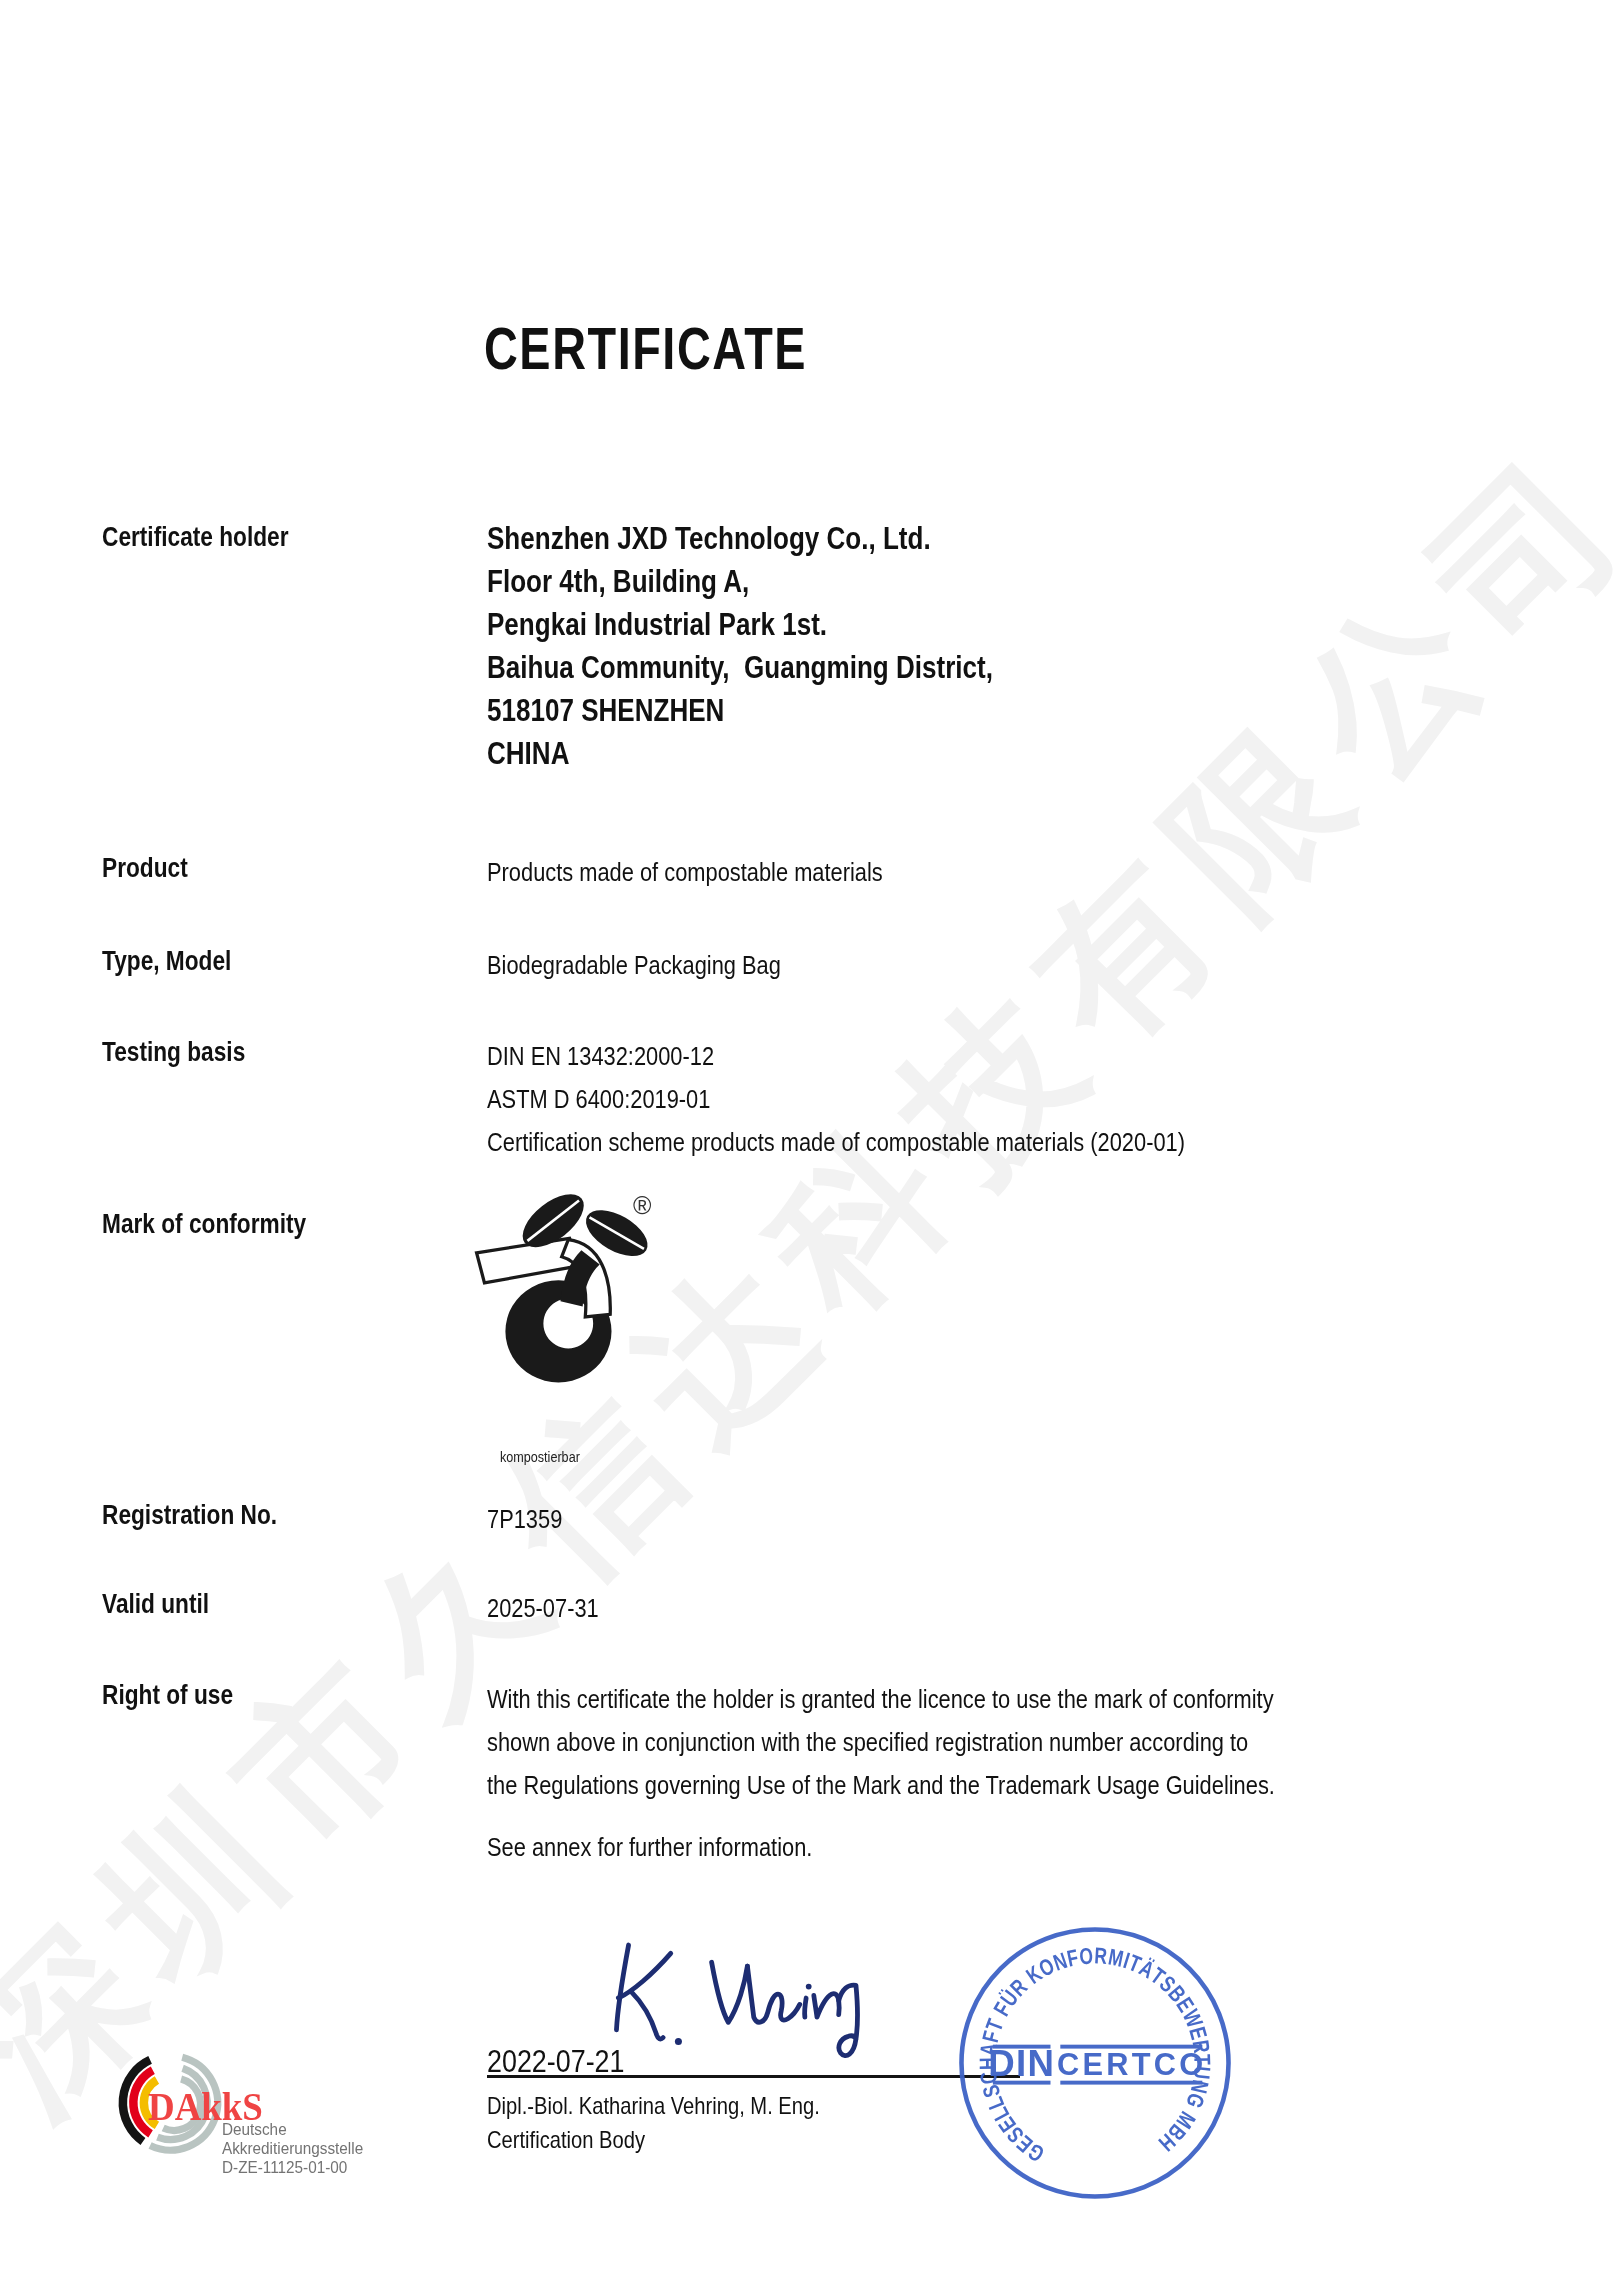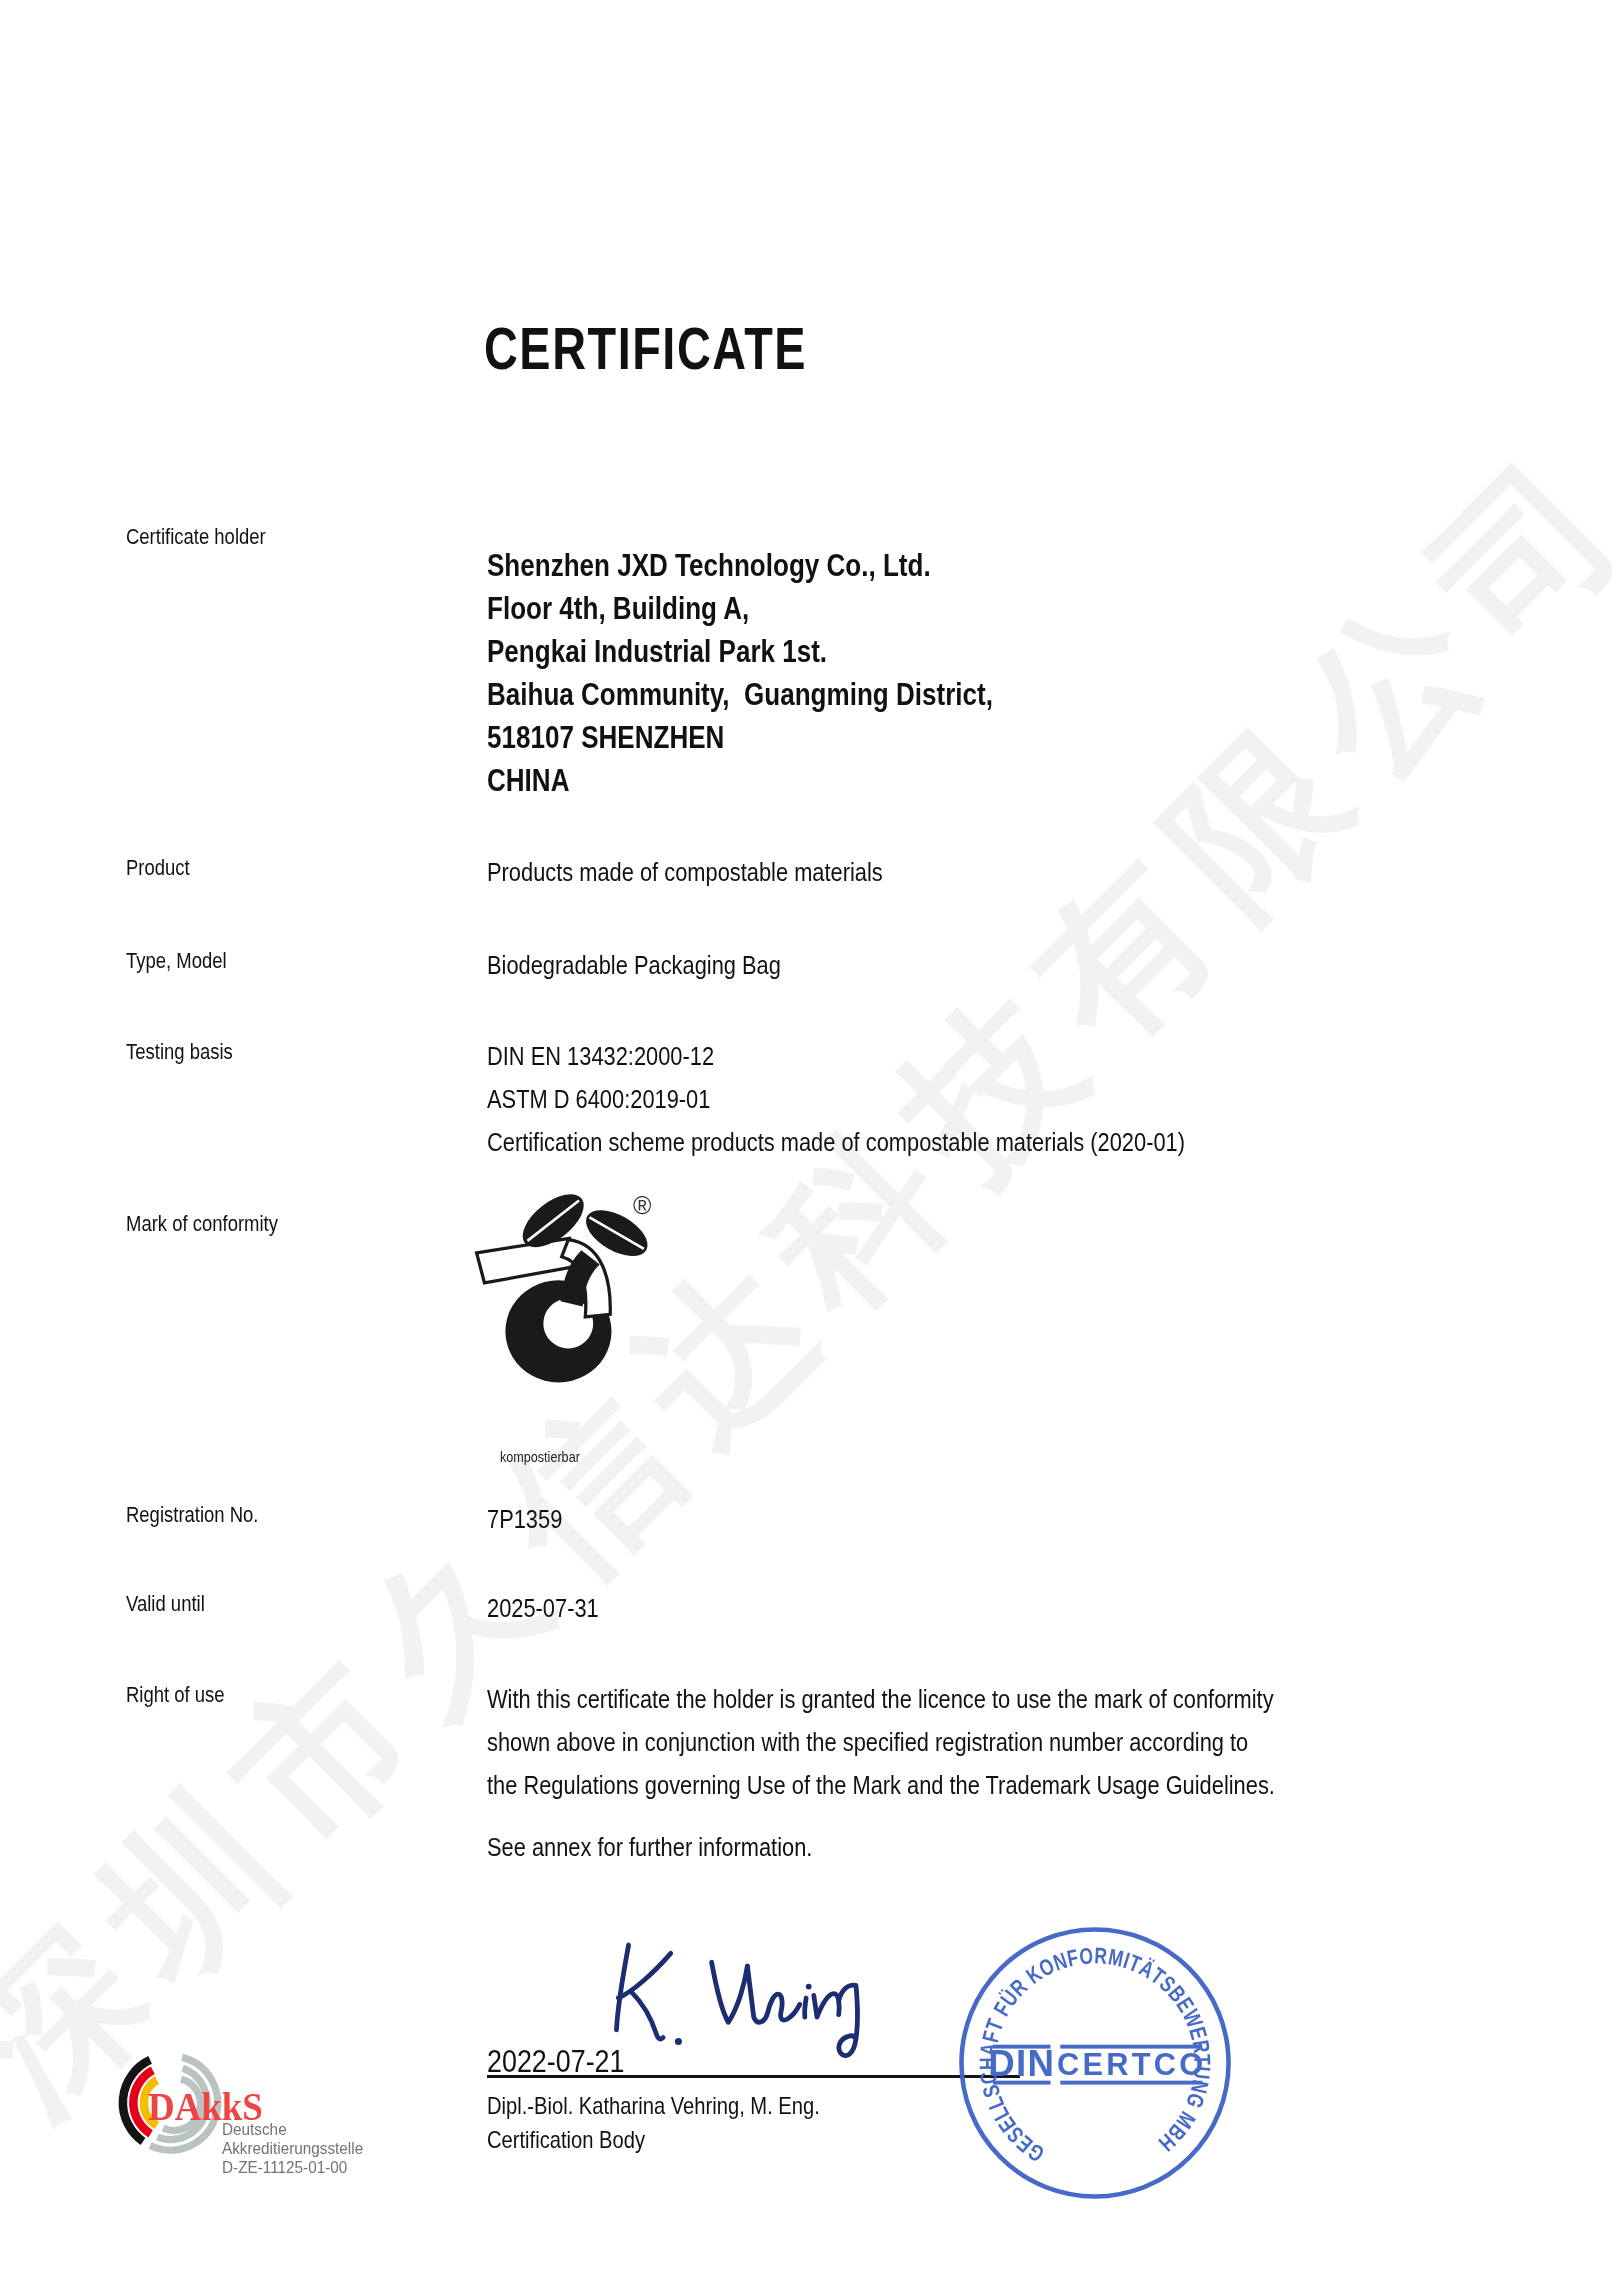--- a/index.html
+++ b/index.html
@@ -37,7 +37,7 @@
   }
   .doc-title .cond{transform:scaleX(0.78);}
 
-  .lbl{left:126px;font-size:22px;font-weight:400;line-height:34px;}
+  .lbl{left:102px;font-size:27px;font-weight:700;line-height:34px;}
   .val{left:487px;font-size:26px;font-weight:400;line-height:43px;}
   .val.bold{font-weight:700;font-size:31px;margin-top:27px;}
 

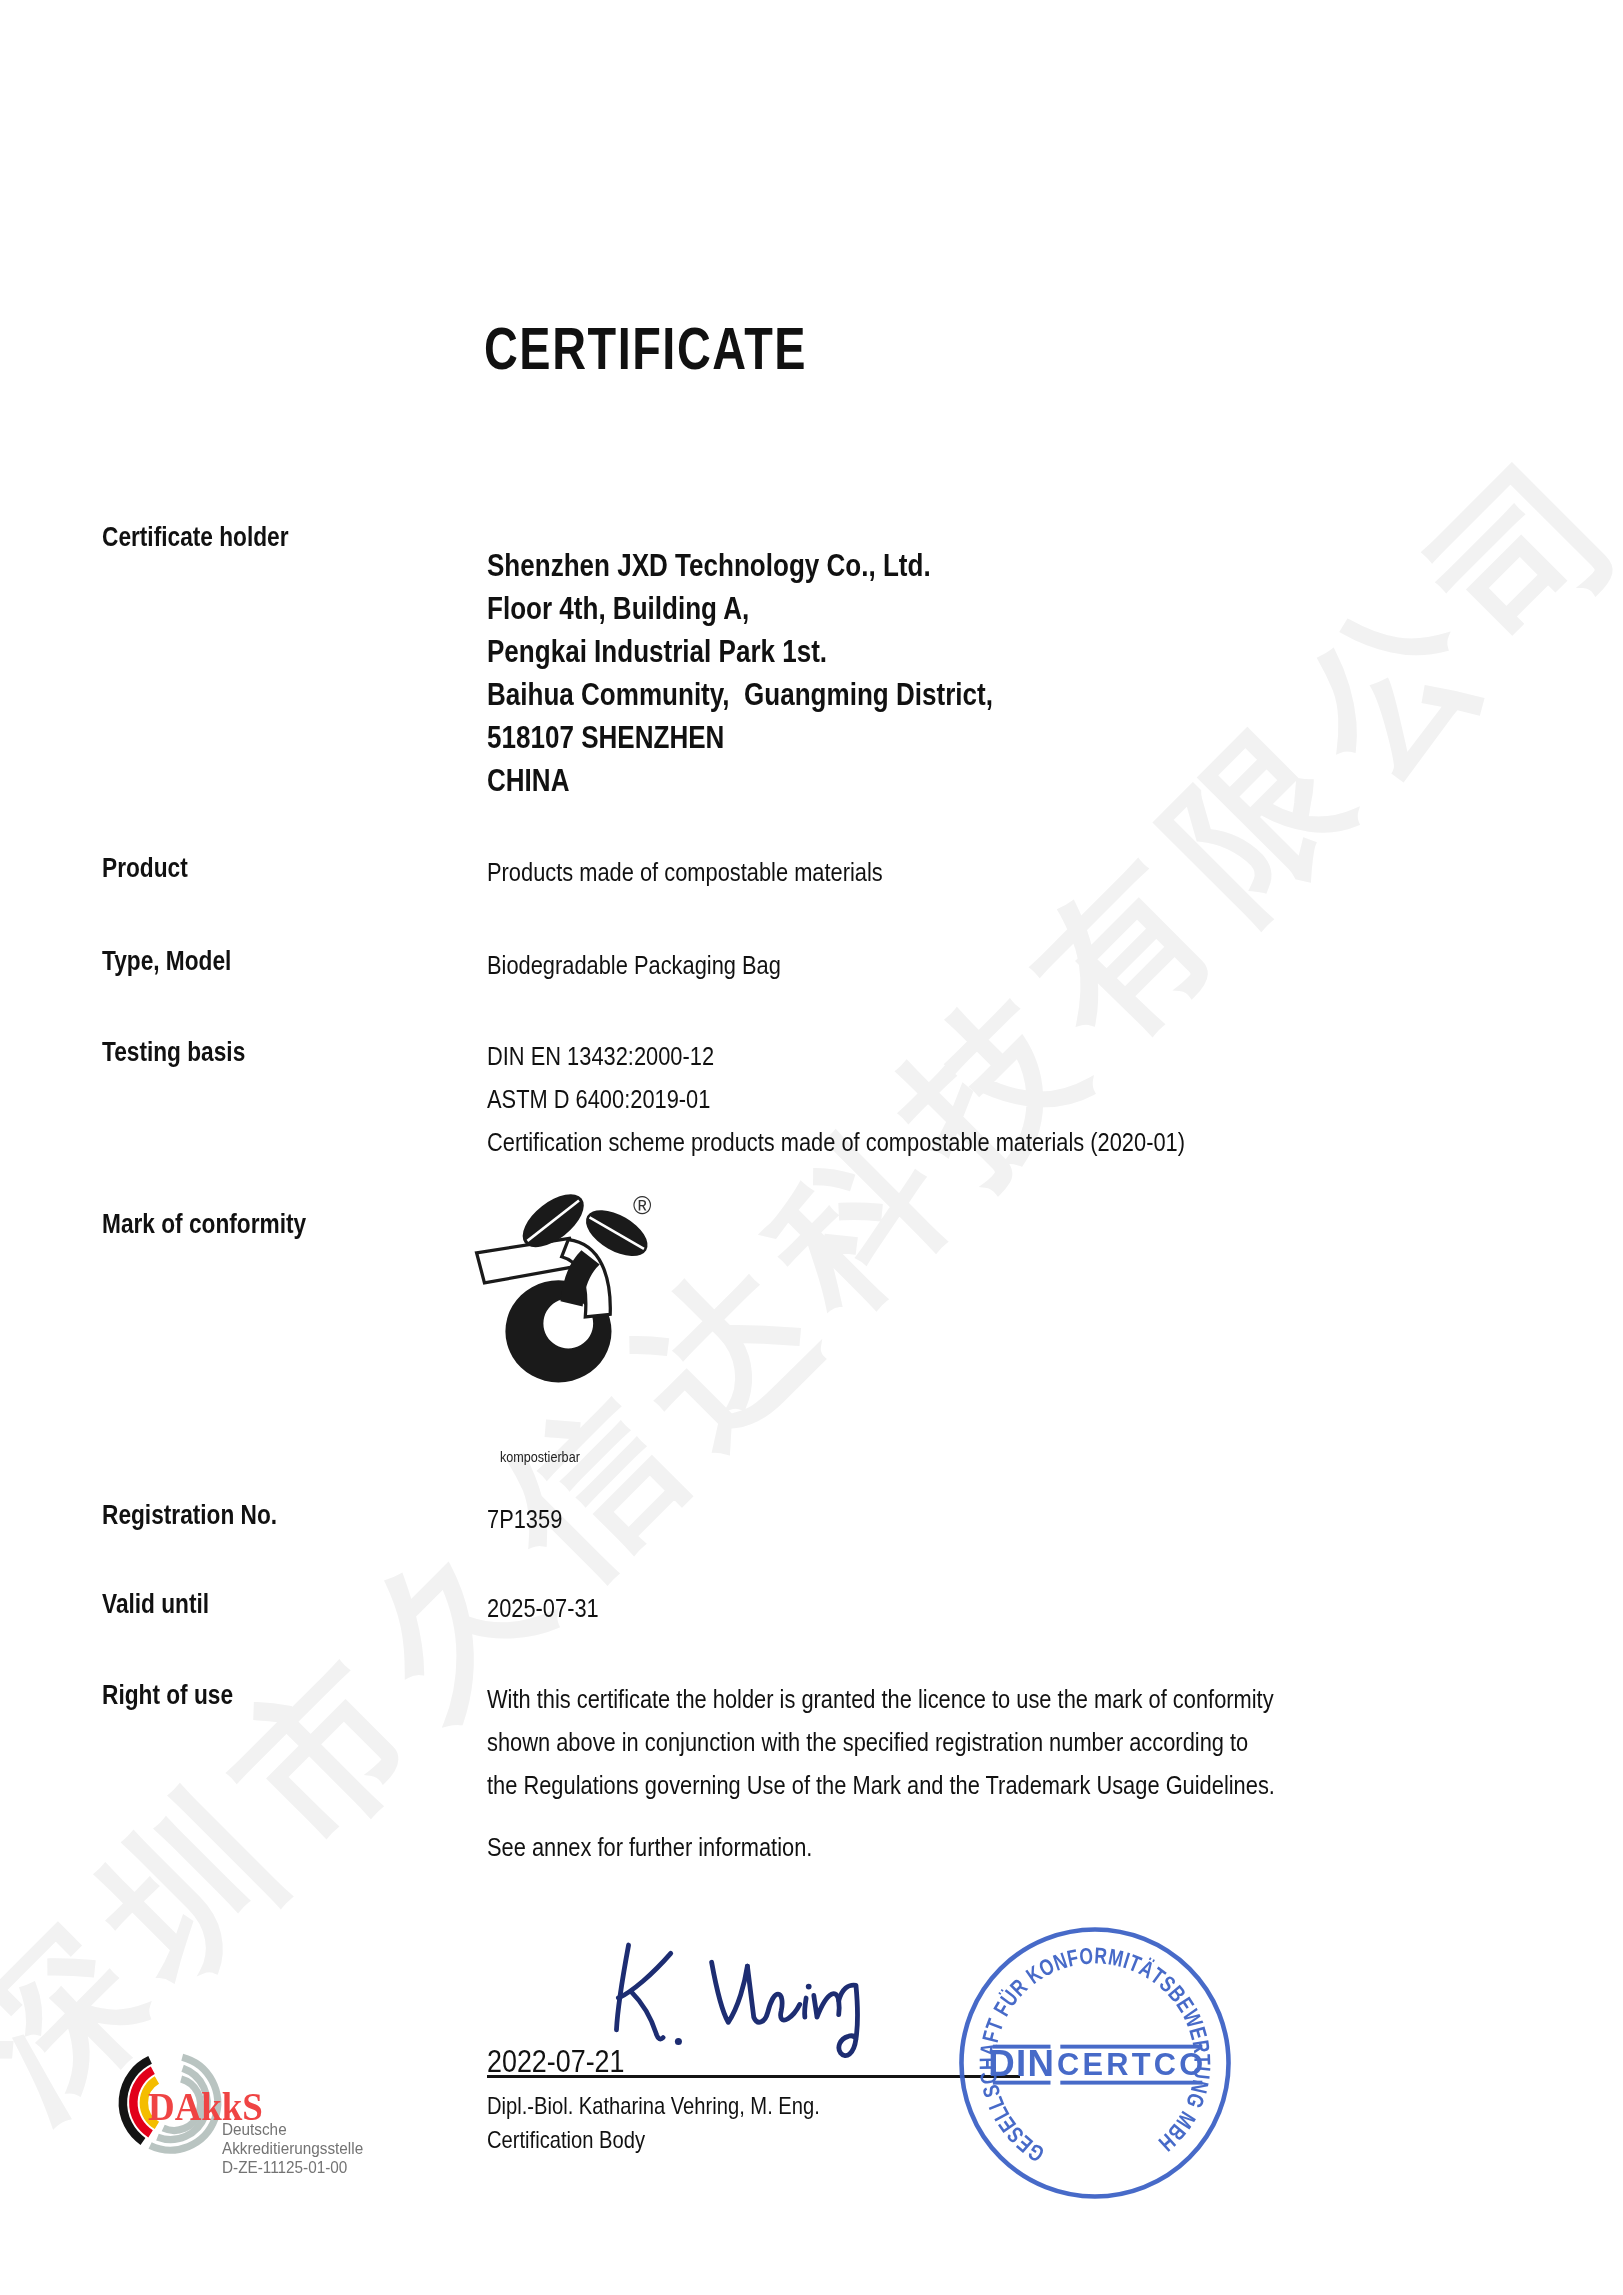--- a/index.html
+++ b/index.html
@@ -39,7 +39,7 @@
 
   .lbl{left:102px;font-size:27px;font-weight:700;line-height:34px;}
   .val{left:487px;font-size:26px;font-weight:400;line-height:43px;}
-  .val.bold{font-weight:700;font-size:31px;margin-top:27px;}
+  .val.bold{font-weight:700;font-size:31px;}
 
   .caption{
     left:500px;top:1449px;

